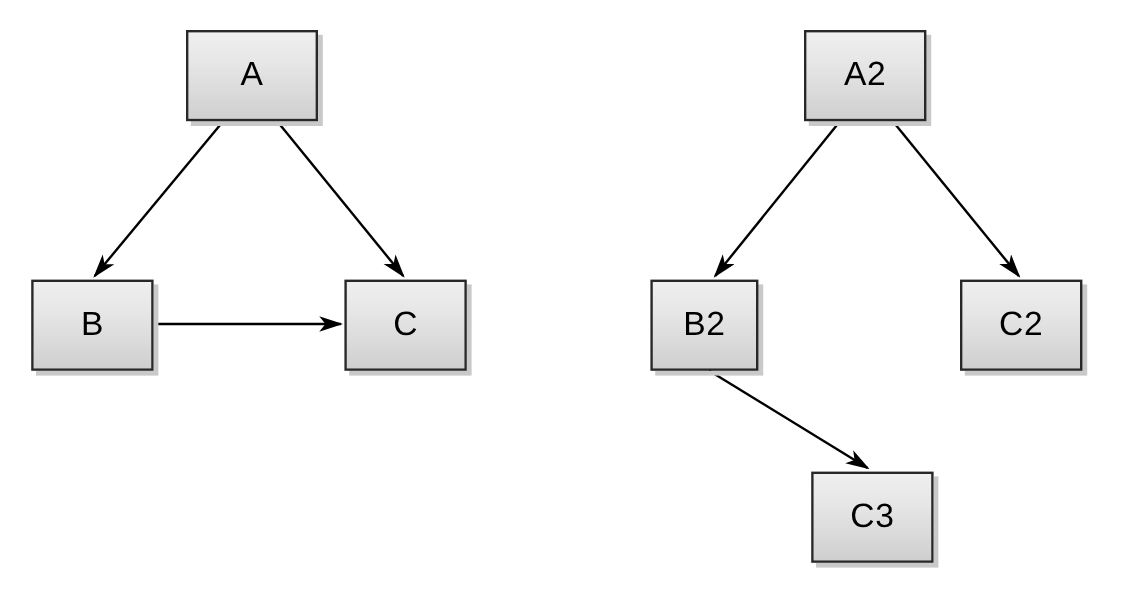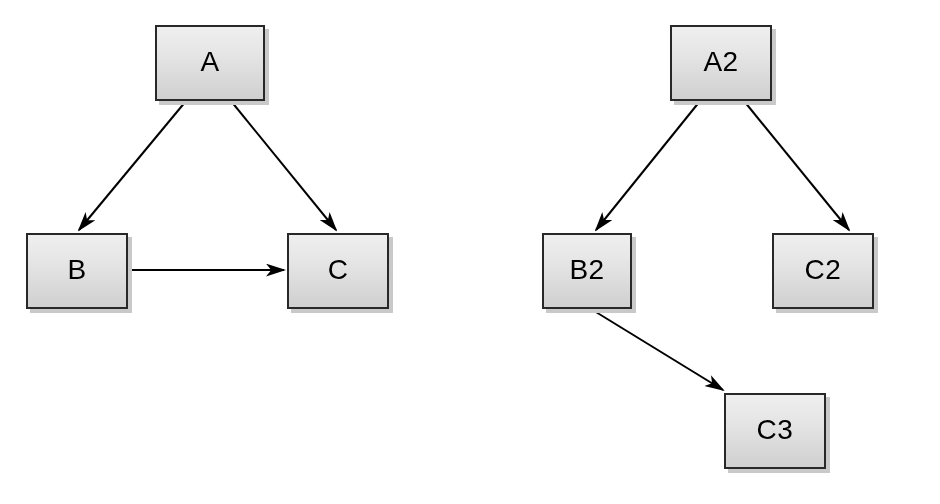--- a/index.html
+++ b/index.html
@@ -86,7 +86,7 @@
   <div class="node" style="left:542px; top:233px; width:90px; height:76px;">
     <span class="node-label">B2</span>
   </div>
-  <div class="node" style="left:772px; top:233px; width:102px; height:76px;justify-content:center;">
+  <div class="node" style="left:800px; top:233px; width:102px; height:76px;justify-content:center;">
     <span class="node-label">C2</span>
   </div>
   <div class="node" style="left:676px; top:393px; width:102px; height:76px;margin-left:48px;">

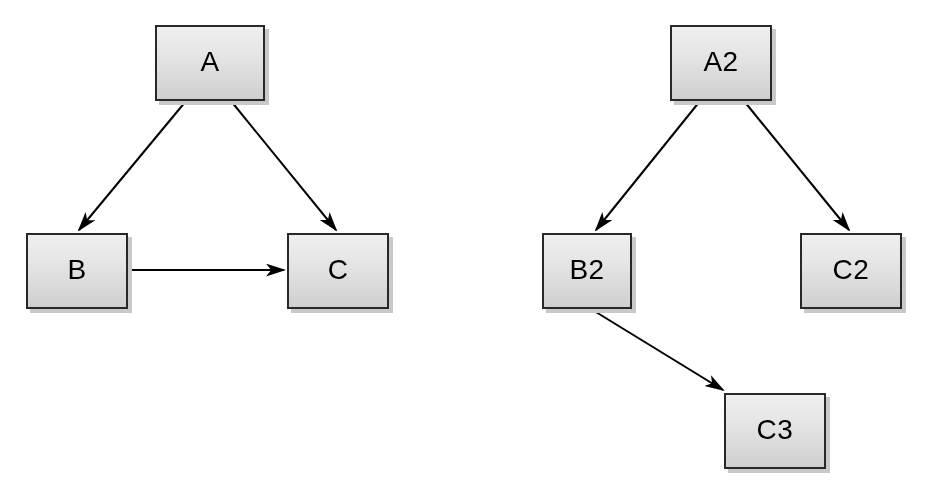--- a/index.html
+++ b/index.html
@@ -89,7 +89,7 @@
   <div class="node" style="left:800px; top:233px; width:102px; height:76px;justify-content:center;">
     <span class="node-label">C2</span>
   </div>
-  <div class="node" style="left:676px; top:393px; width:102px; height:76px;margin-left:48px;">
+  <div class="node" style="left:676px; top:393px; width:102px; height:76px;">
     <span class="node-label">C3</span>
   </div>
 

